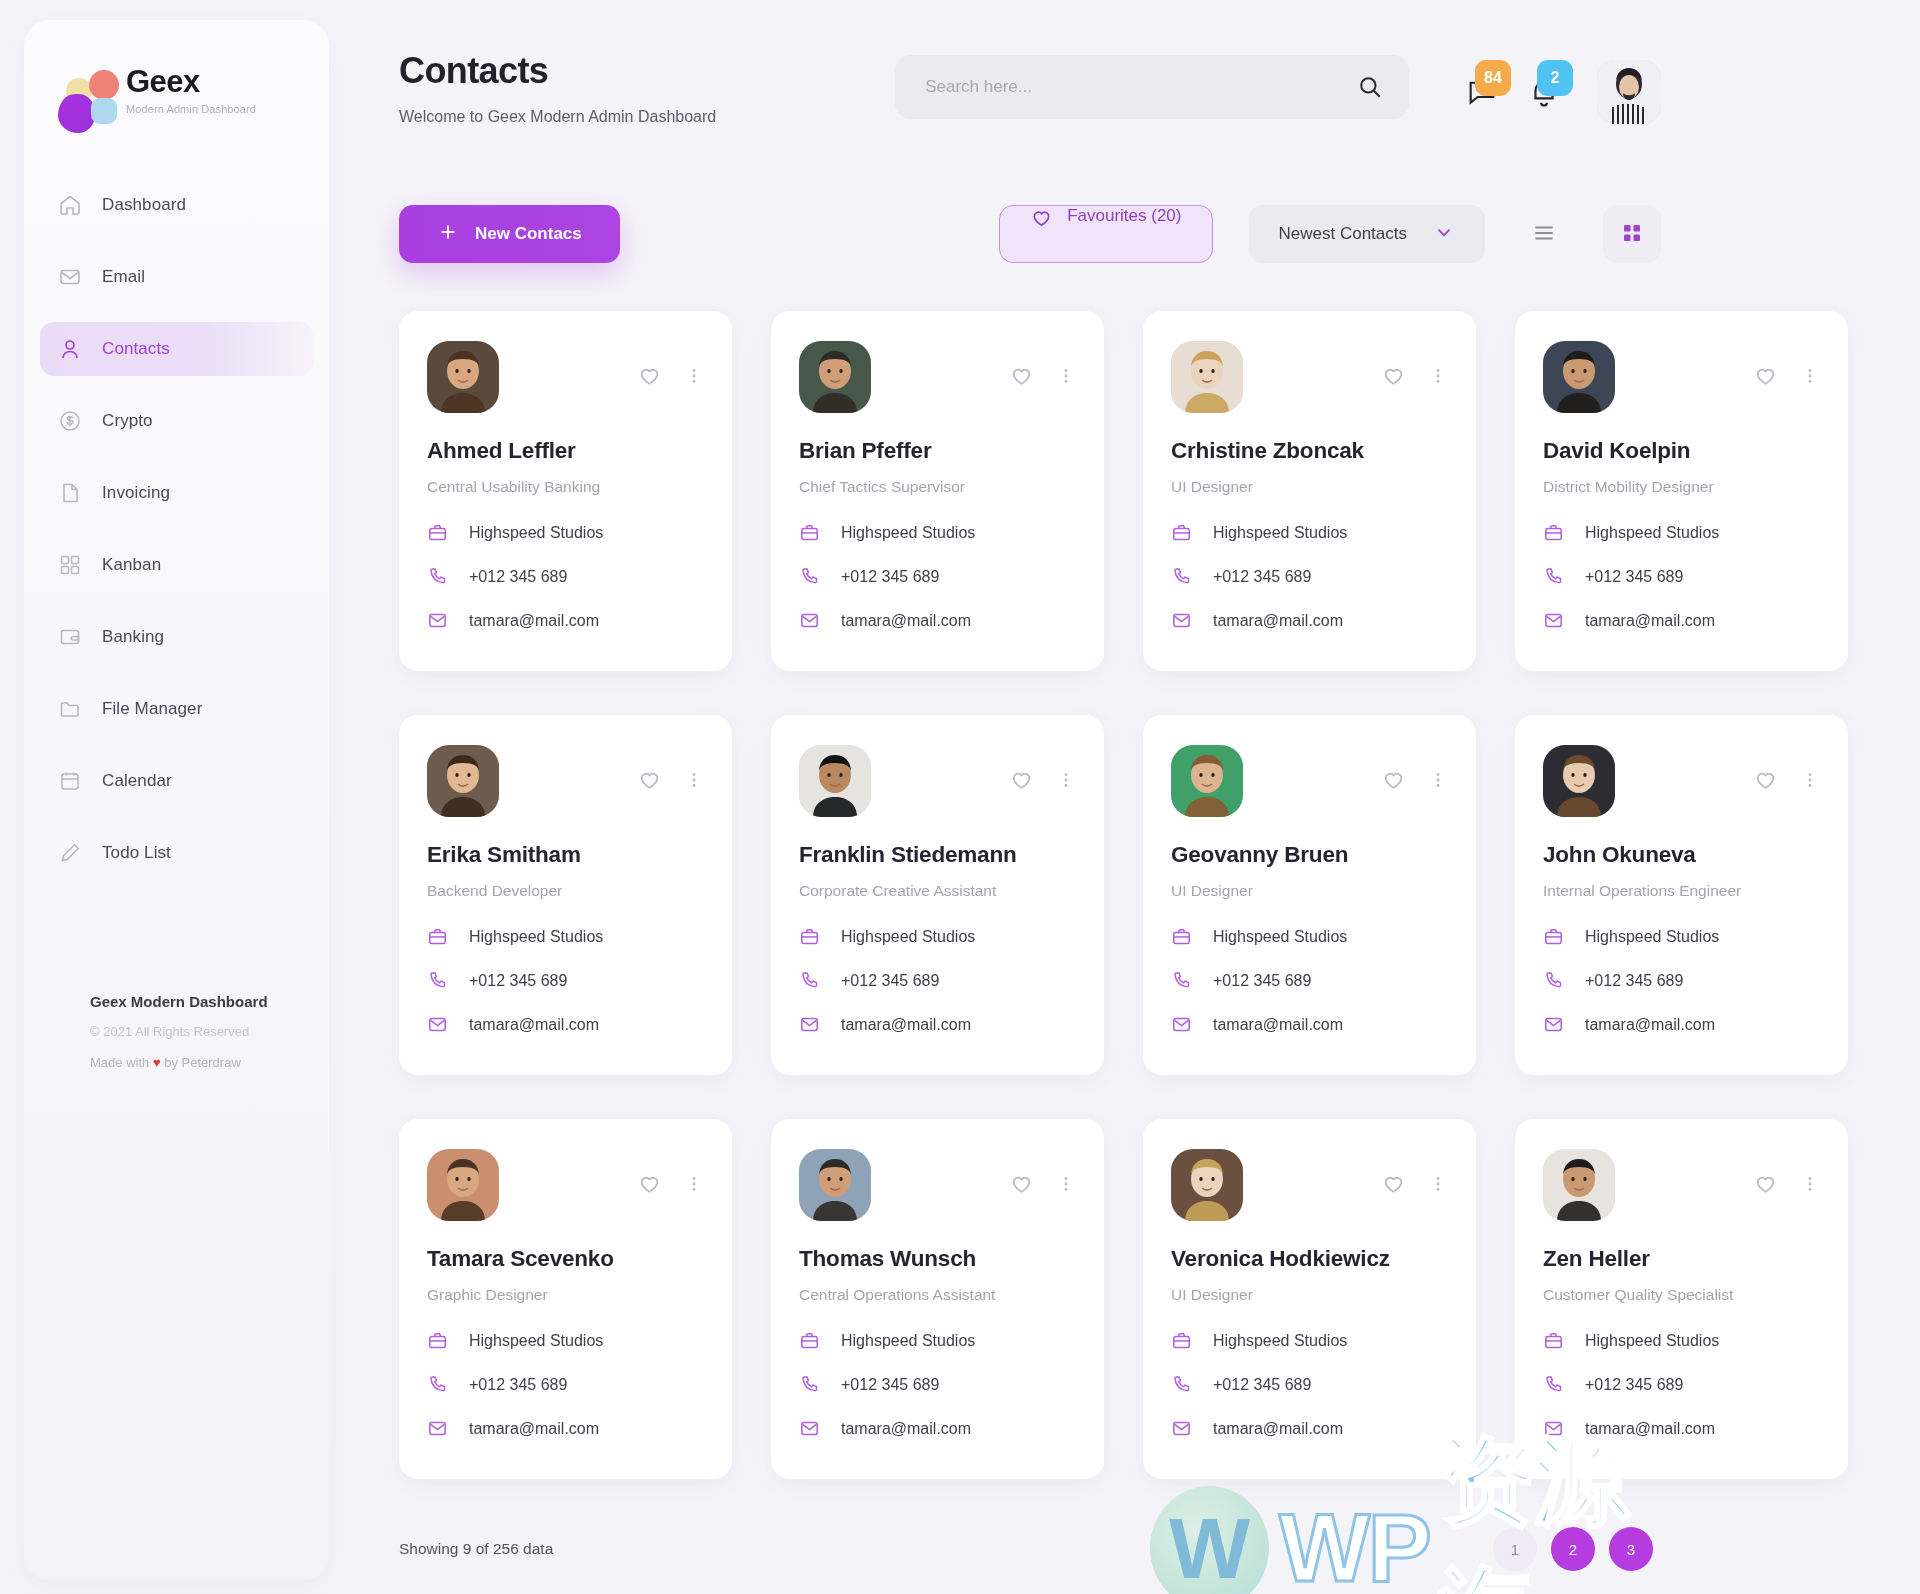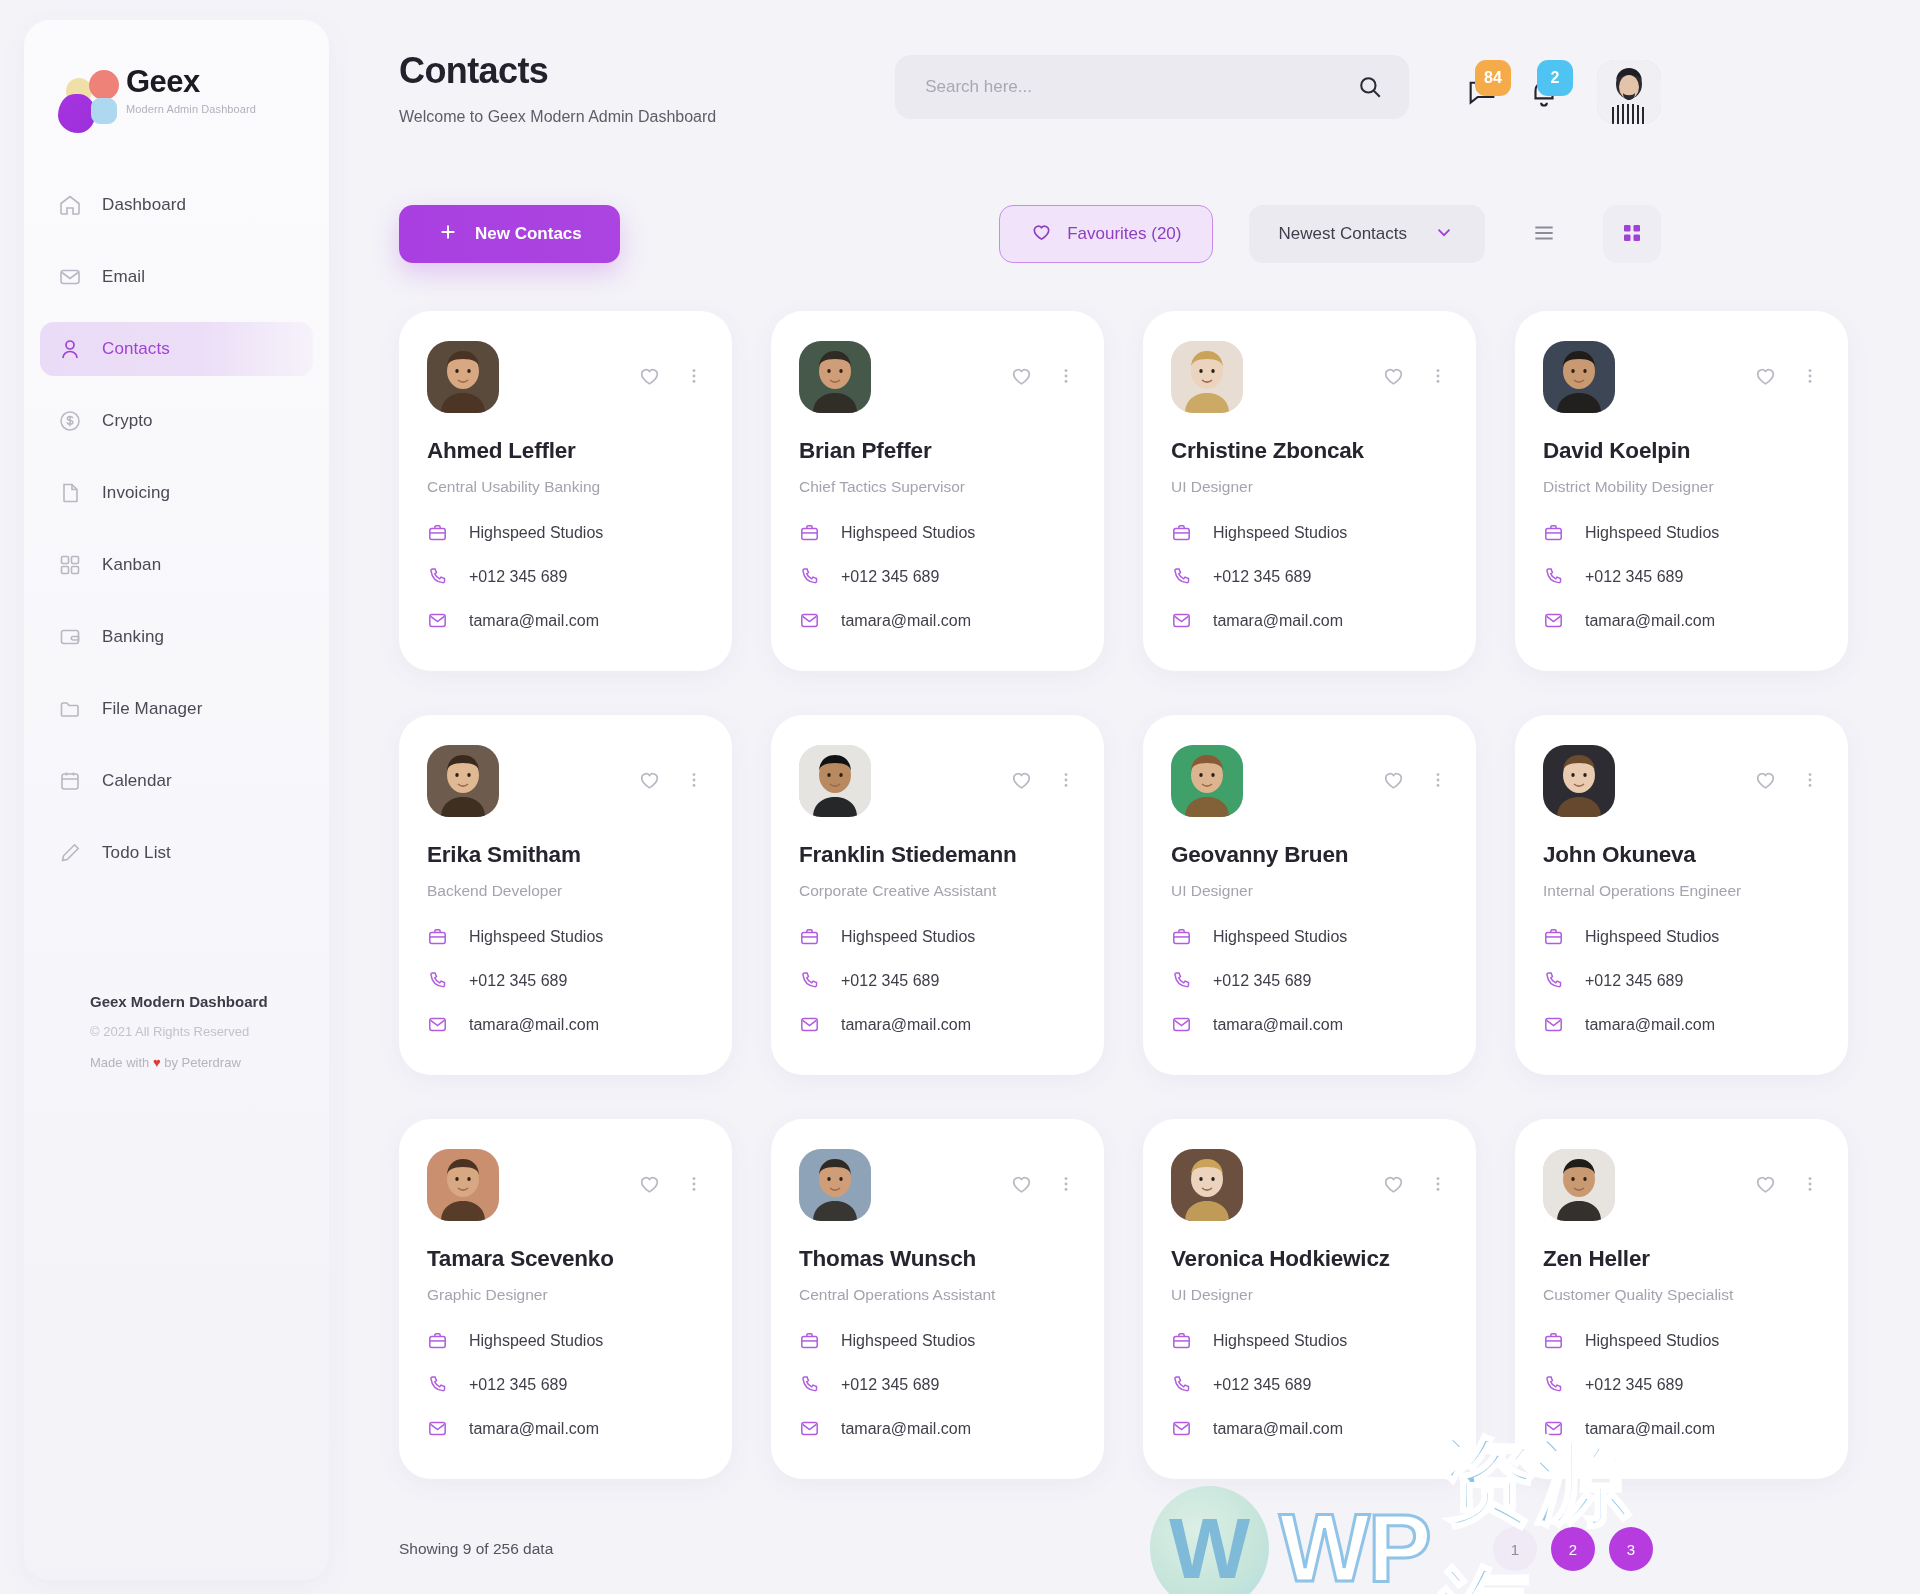--- a/index.html
+++ b/index.html
@@ -97,7 +97,7 @@
   }
   .toolbar-right { margin-left: auto; display: flex; align-items: center; gap: 0; }
   .btn-fav {
-    display: flex; align-items: center; gap: 14px;
+    display: flex; align-items: flex-start; gap: 14px;
     height: 58px; padding: 0 30px; cursor: pointer;
     background: #f1e4fa; border: 1.5px solid #c98ced; border-radius: 14px;
     color: #8d3fc0; font-size: 17px; font-family: "Liberation Sans", sans-serif;

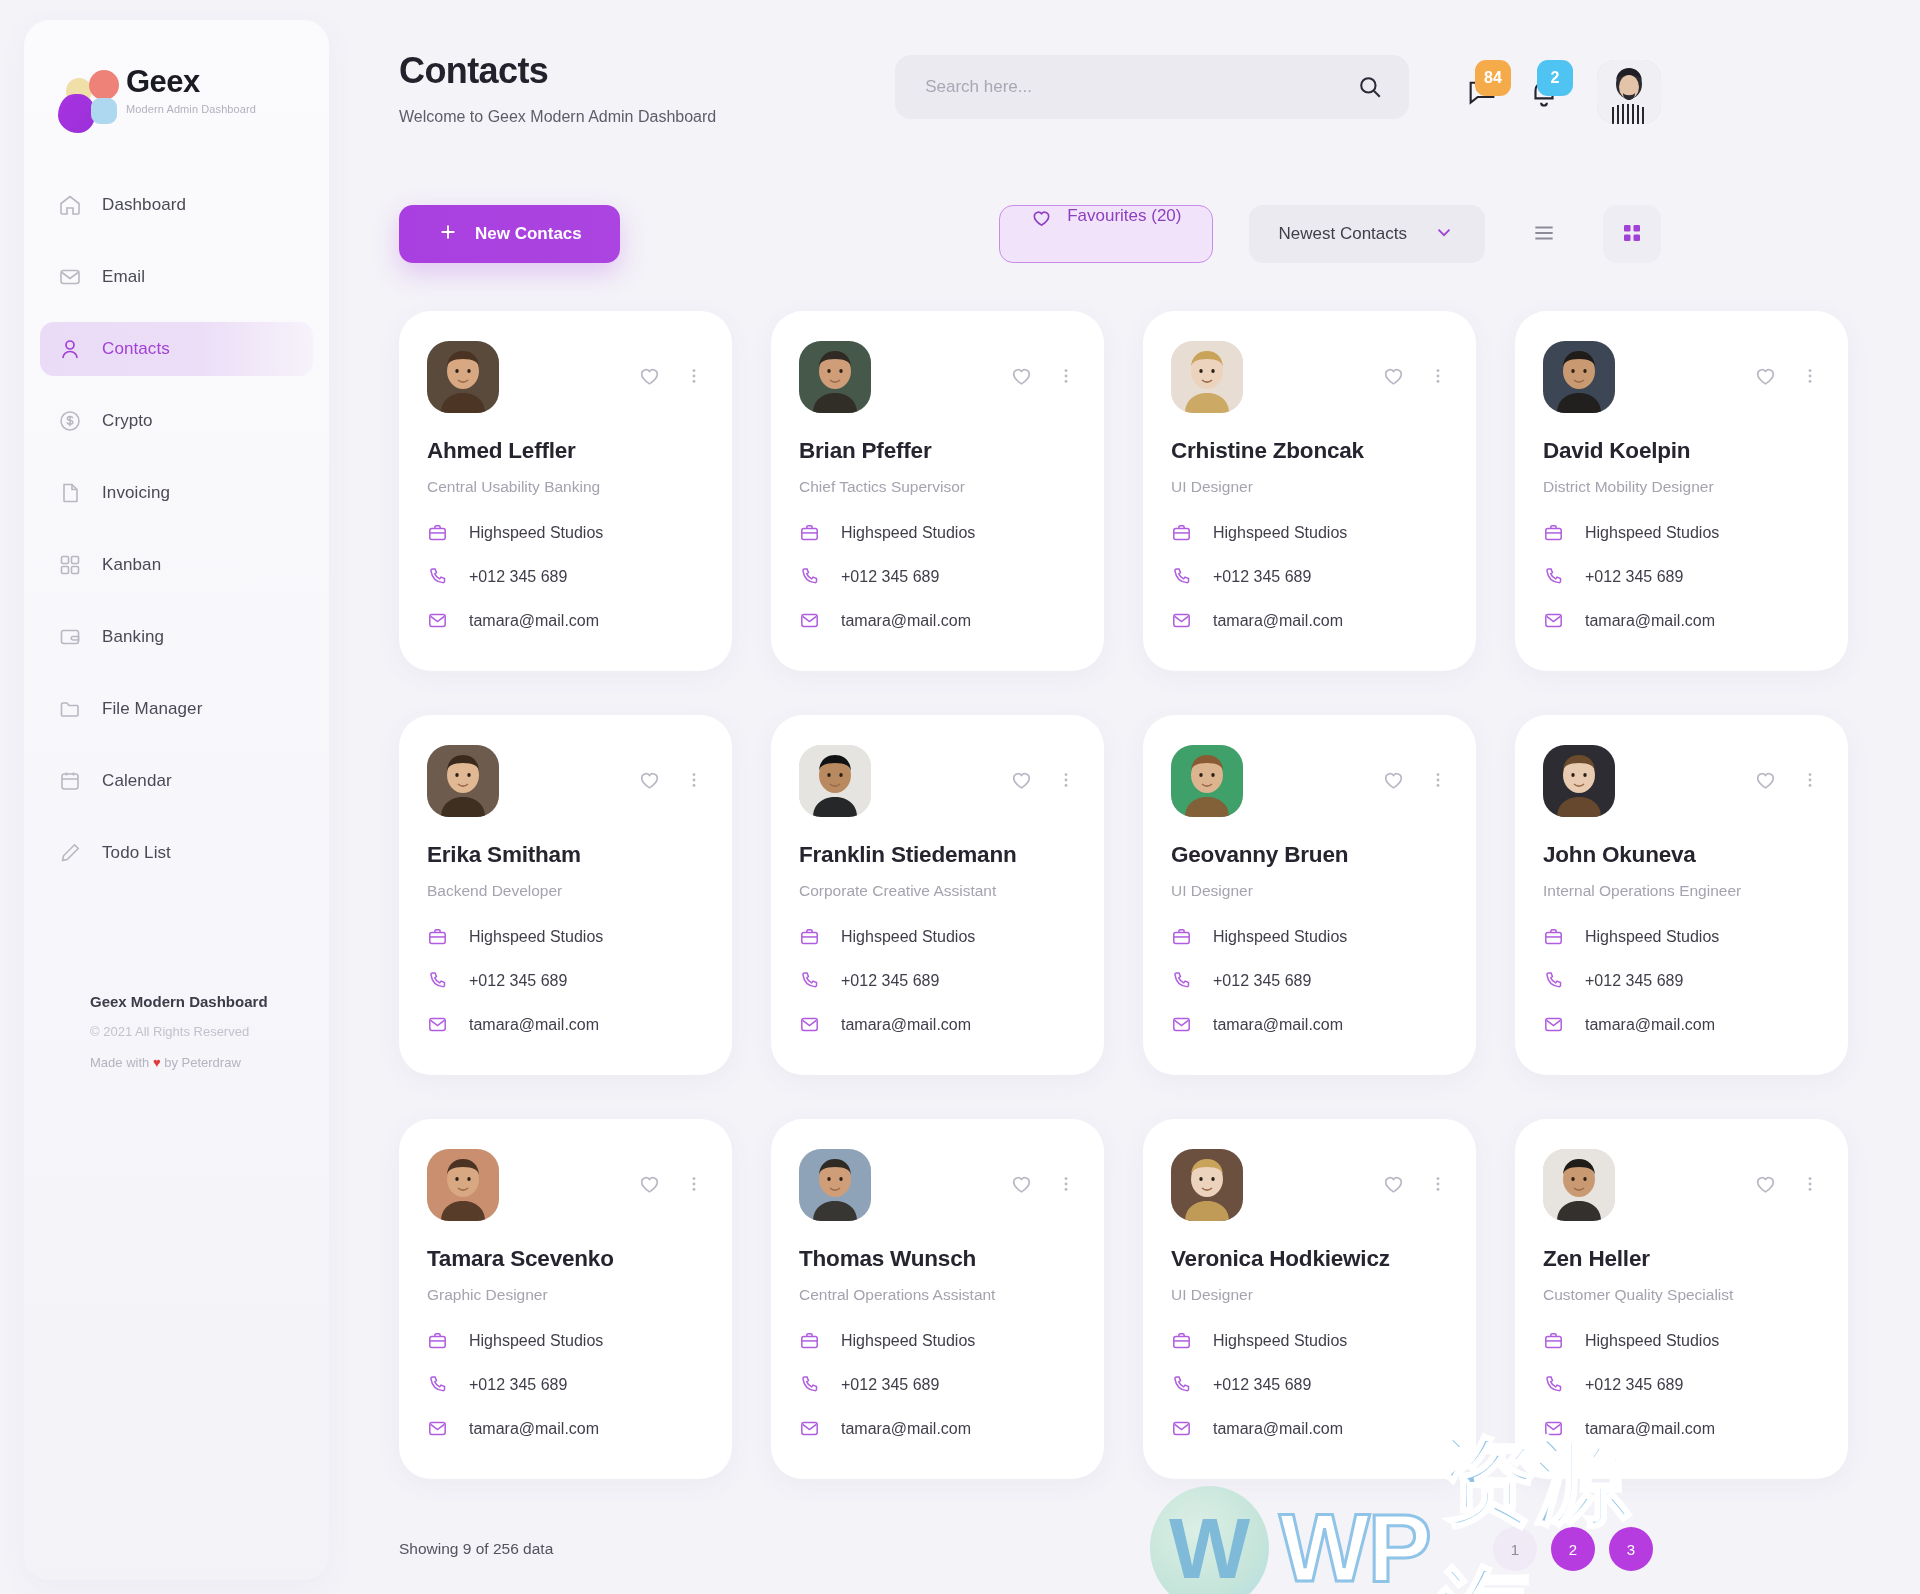--- a/index.html
+++ b/index.html
@@ -123,7 +123,7 @@
   }
   .card {
     width: 333px; height: 360px;
-    background: #fff; border-radius: 32px;
+    background: #fff; border-radius: 19px;
     box-shadow: 0 6px 26px rgba(110,100,150,.055);
     padding: 30px 28px 0 28px;
     position: relative;

